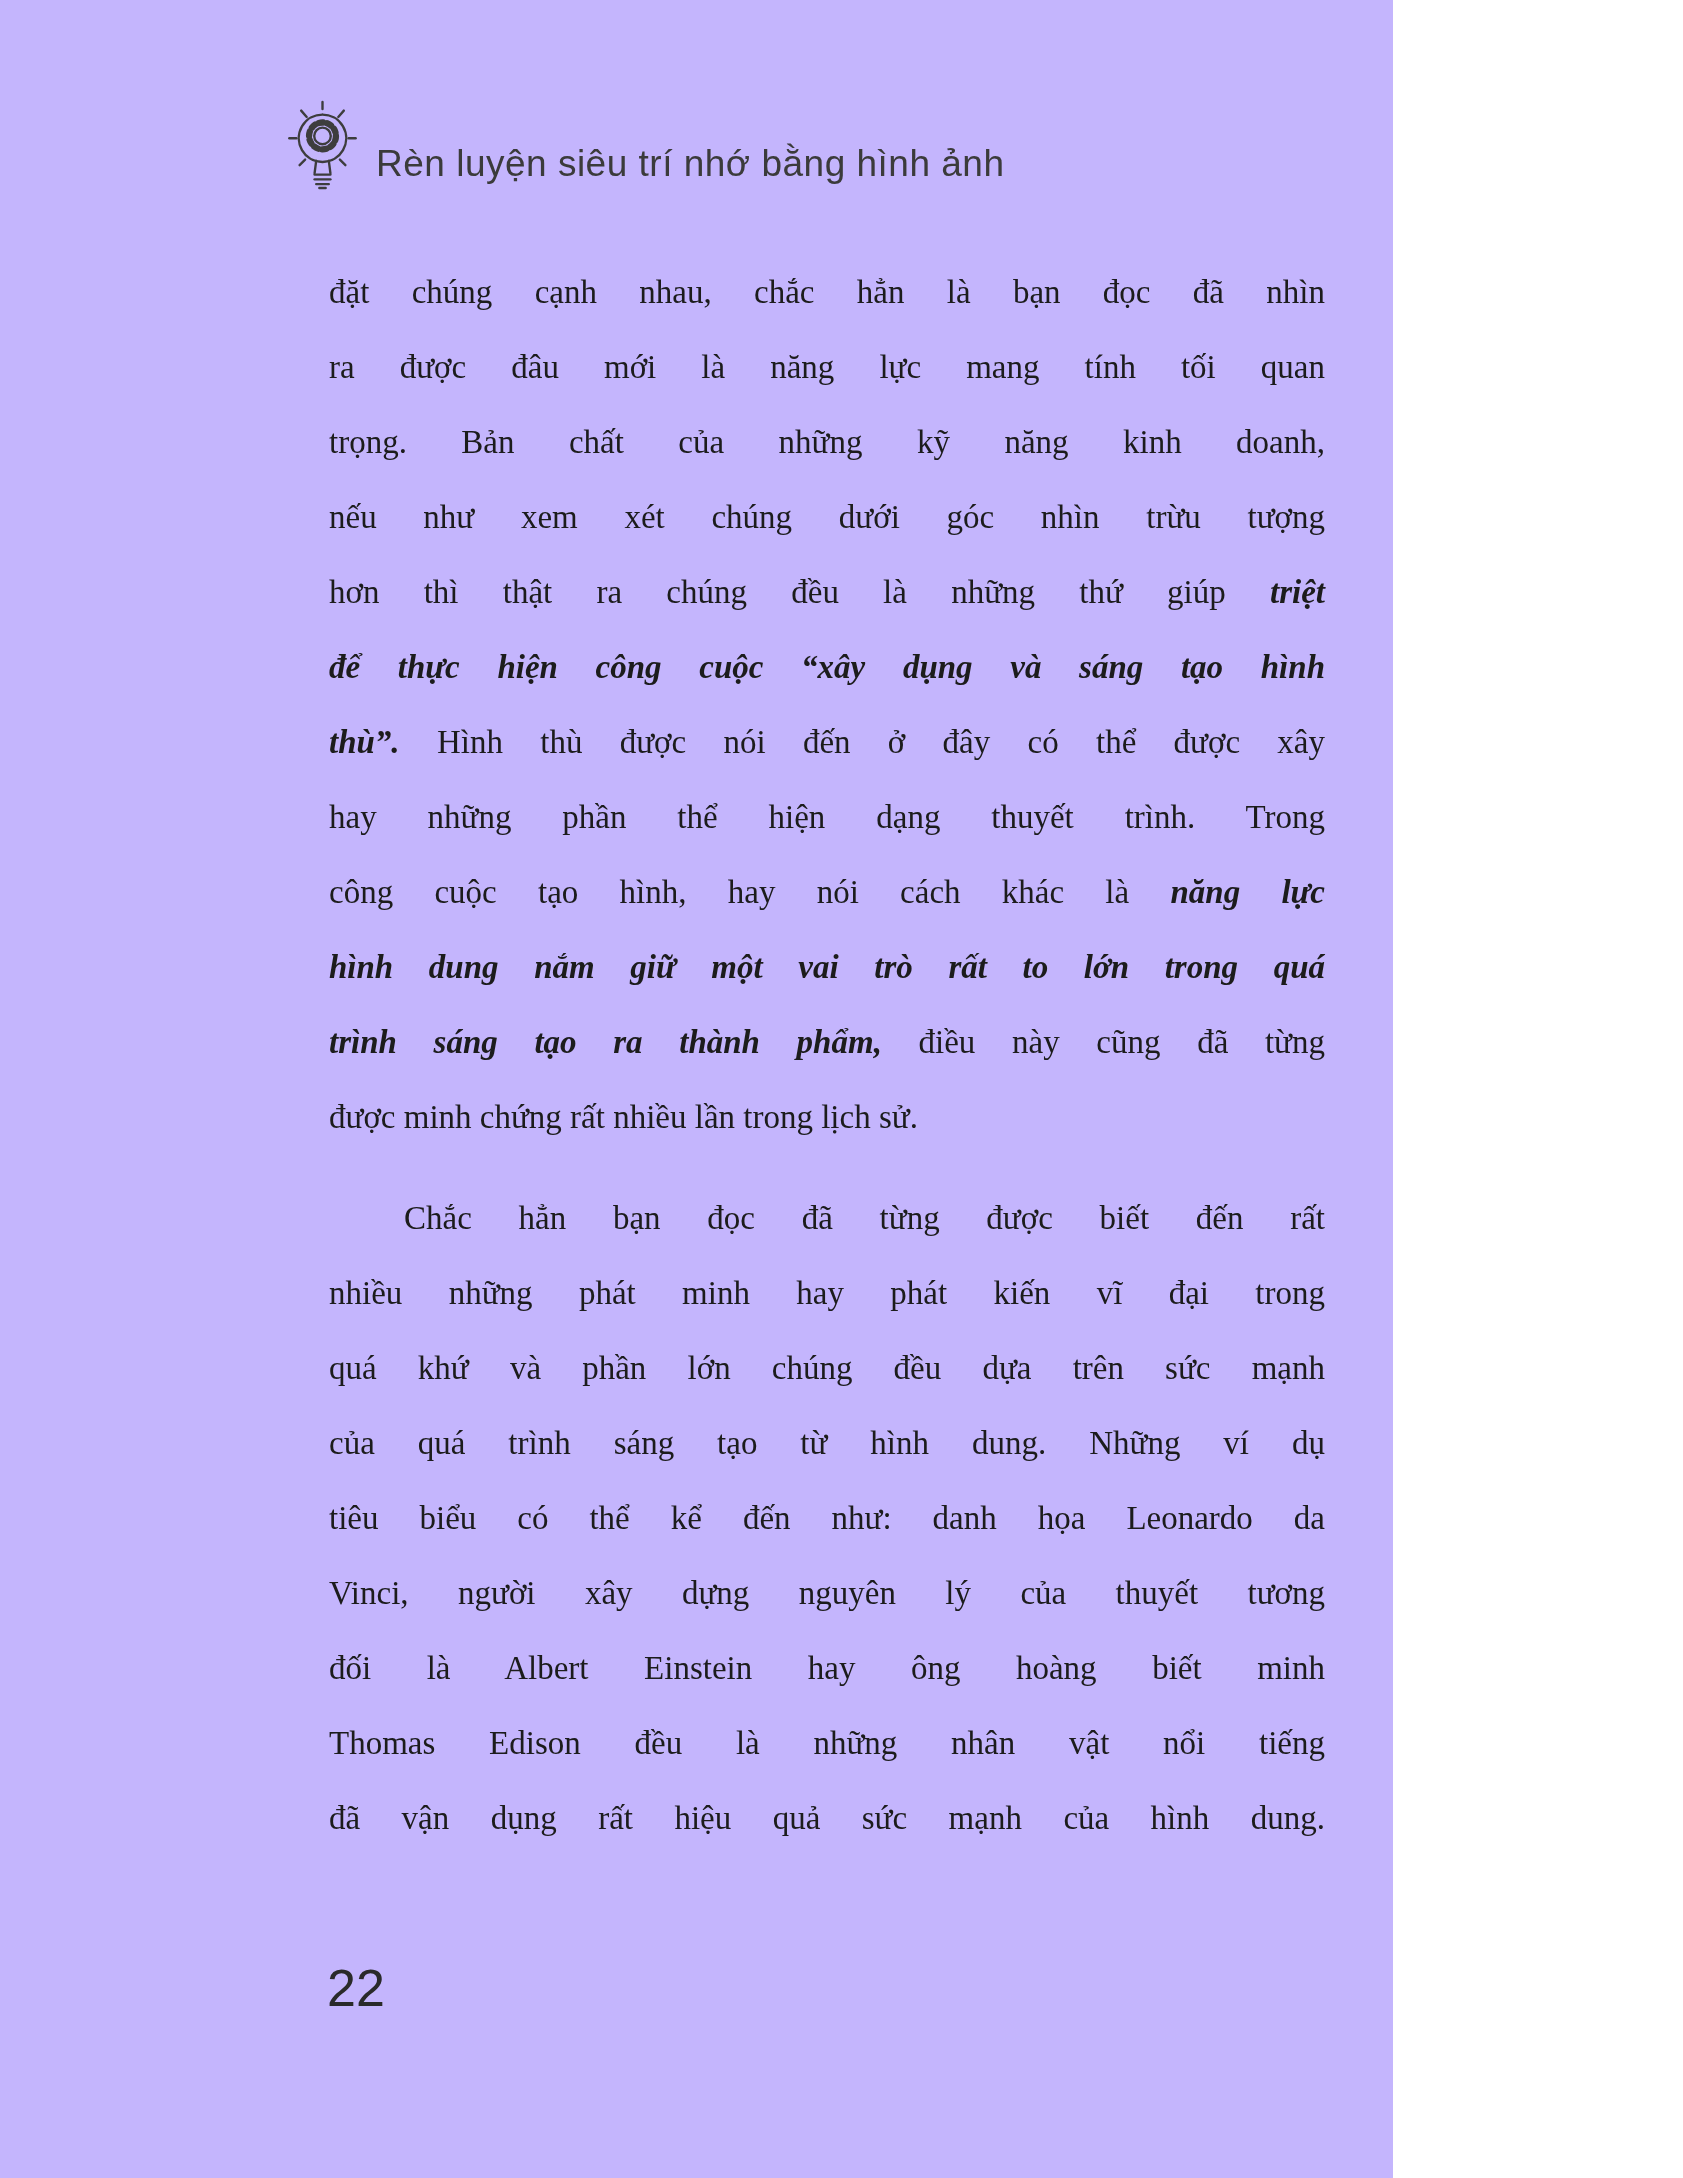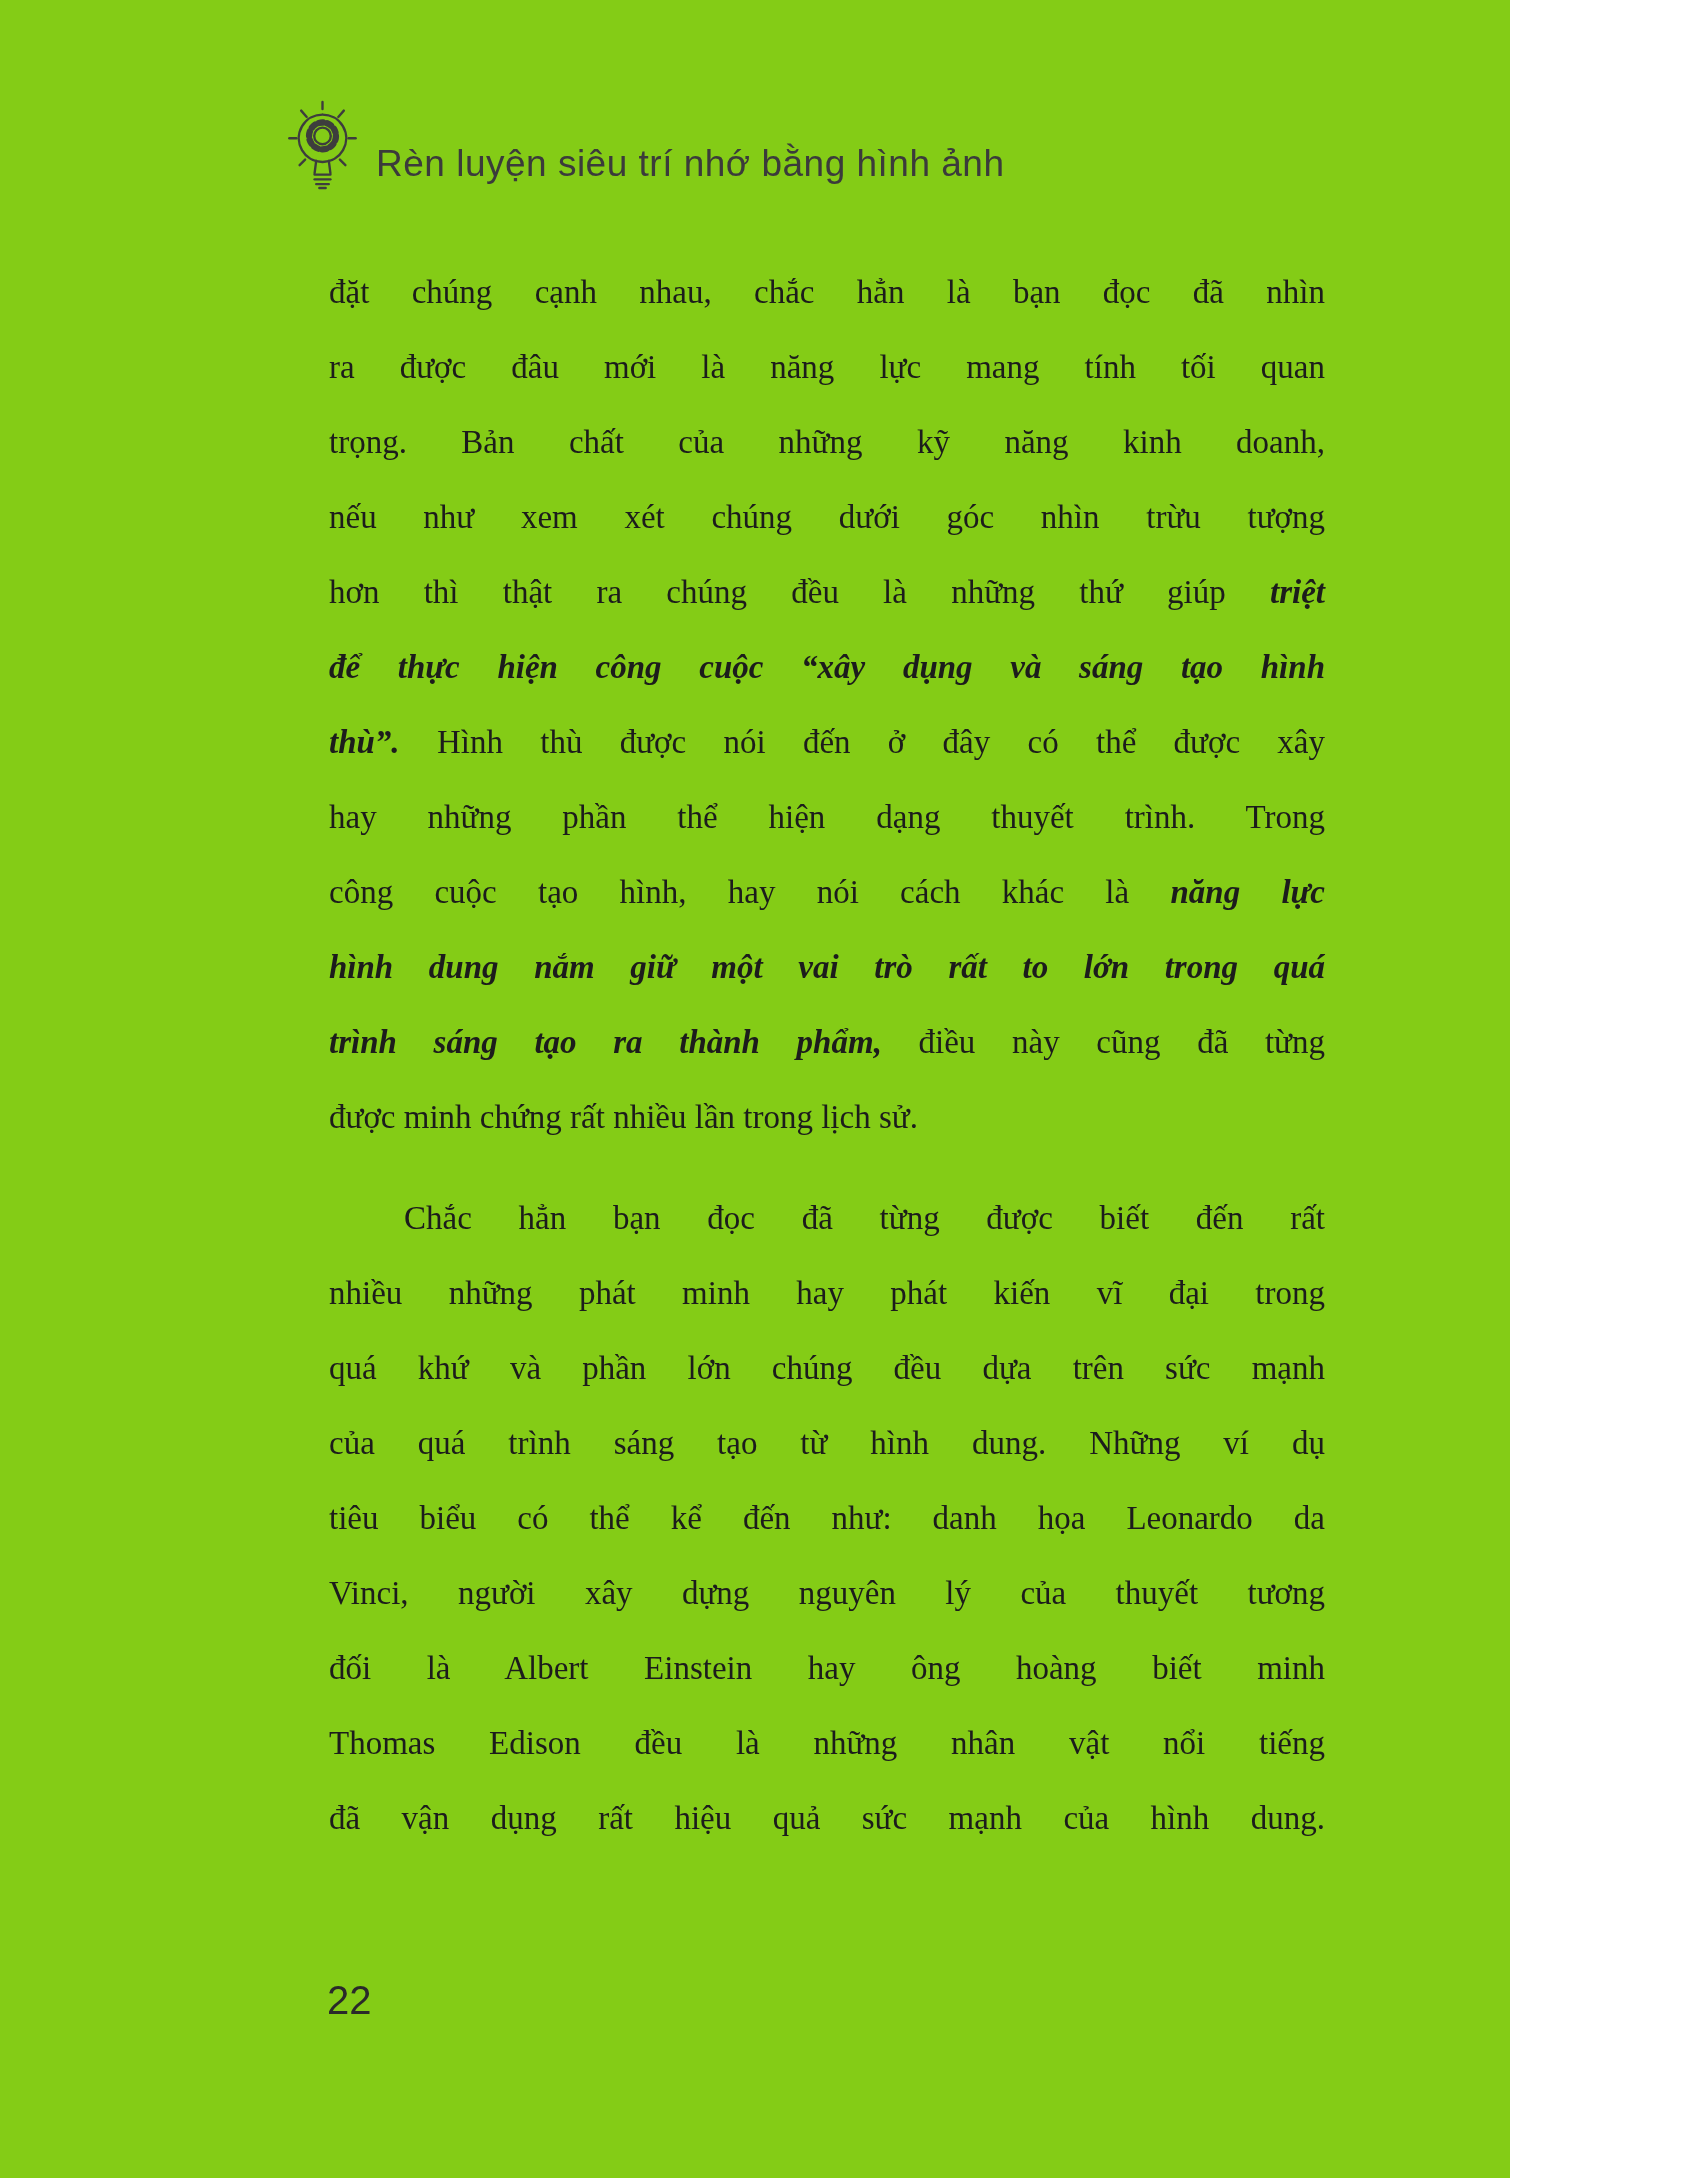--- a/index.html
+++ b/index.html
@@ -5,9 +5,9 @@
   html,body { margin:0; padding:0; background:#ffffff; }
   .page {
     position: relative;
-    width: 1510px;
+    width: 1393px;
     height: 2178px;
-    background: #84cc16;
+    background: #c4b5fd;
     overflow: hidden;
     font-family: "Liberation Serif", "DejaVu Serif", serif;
   }

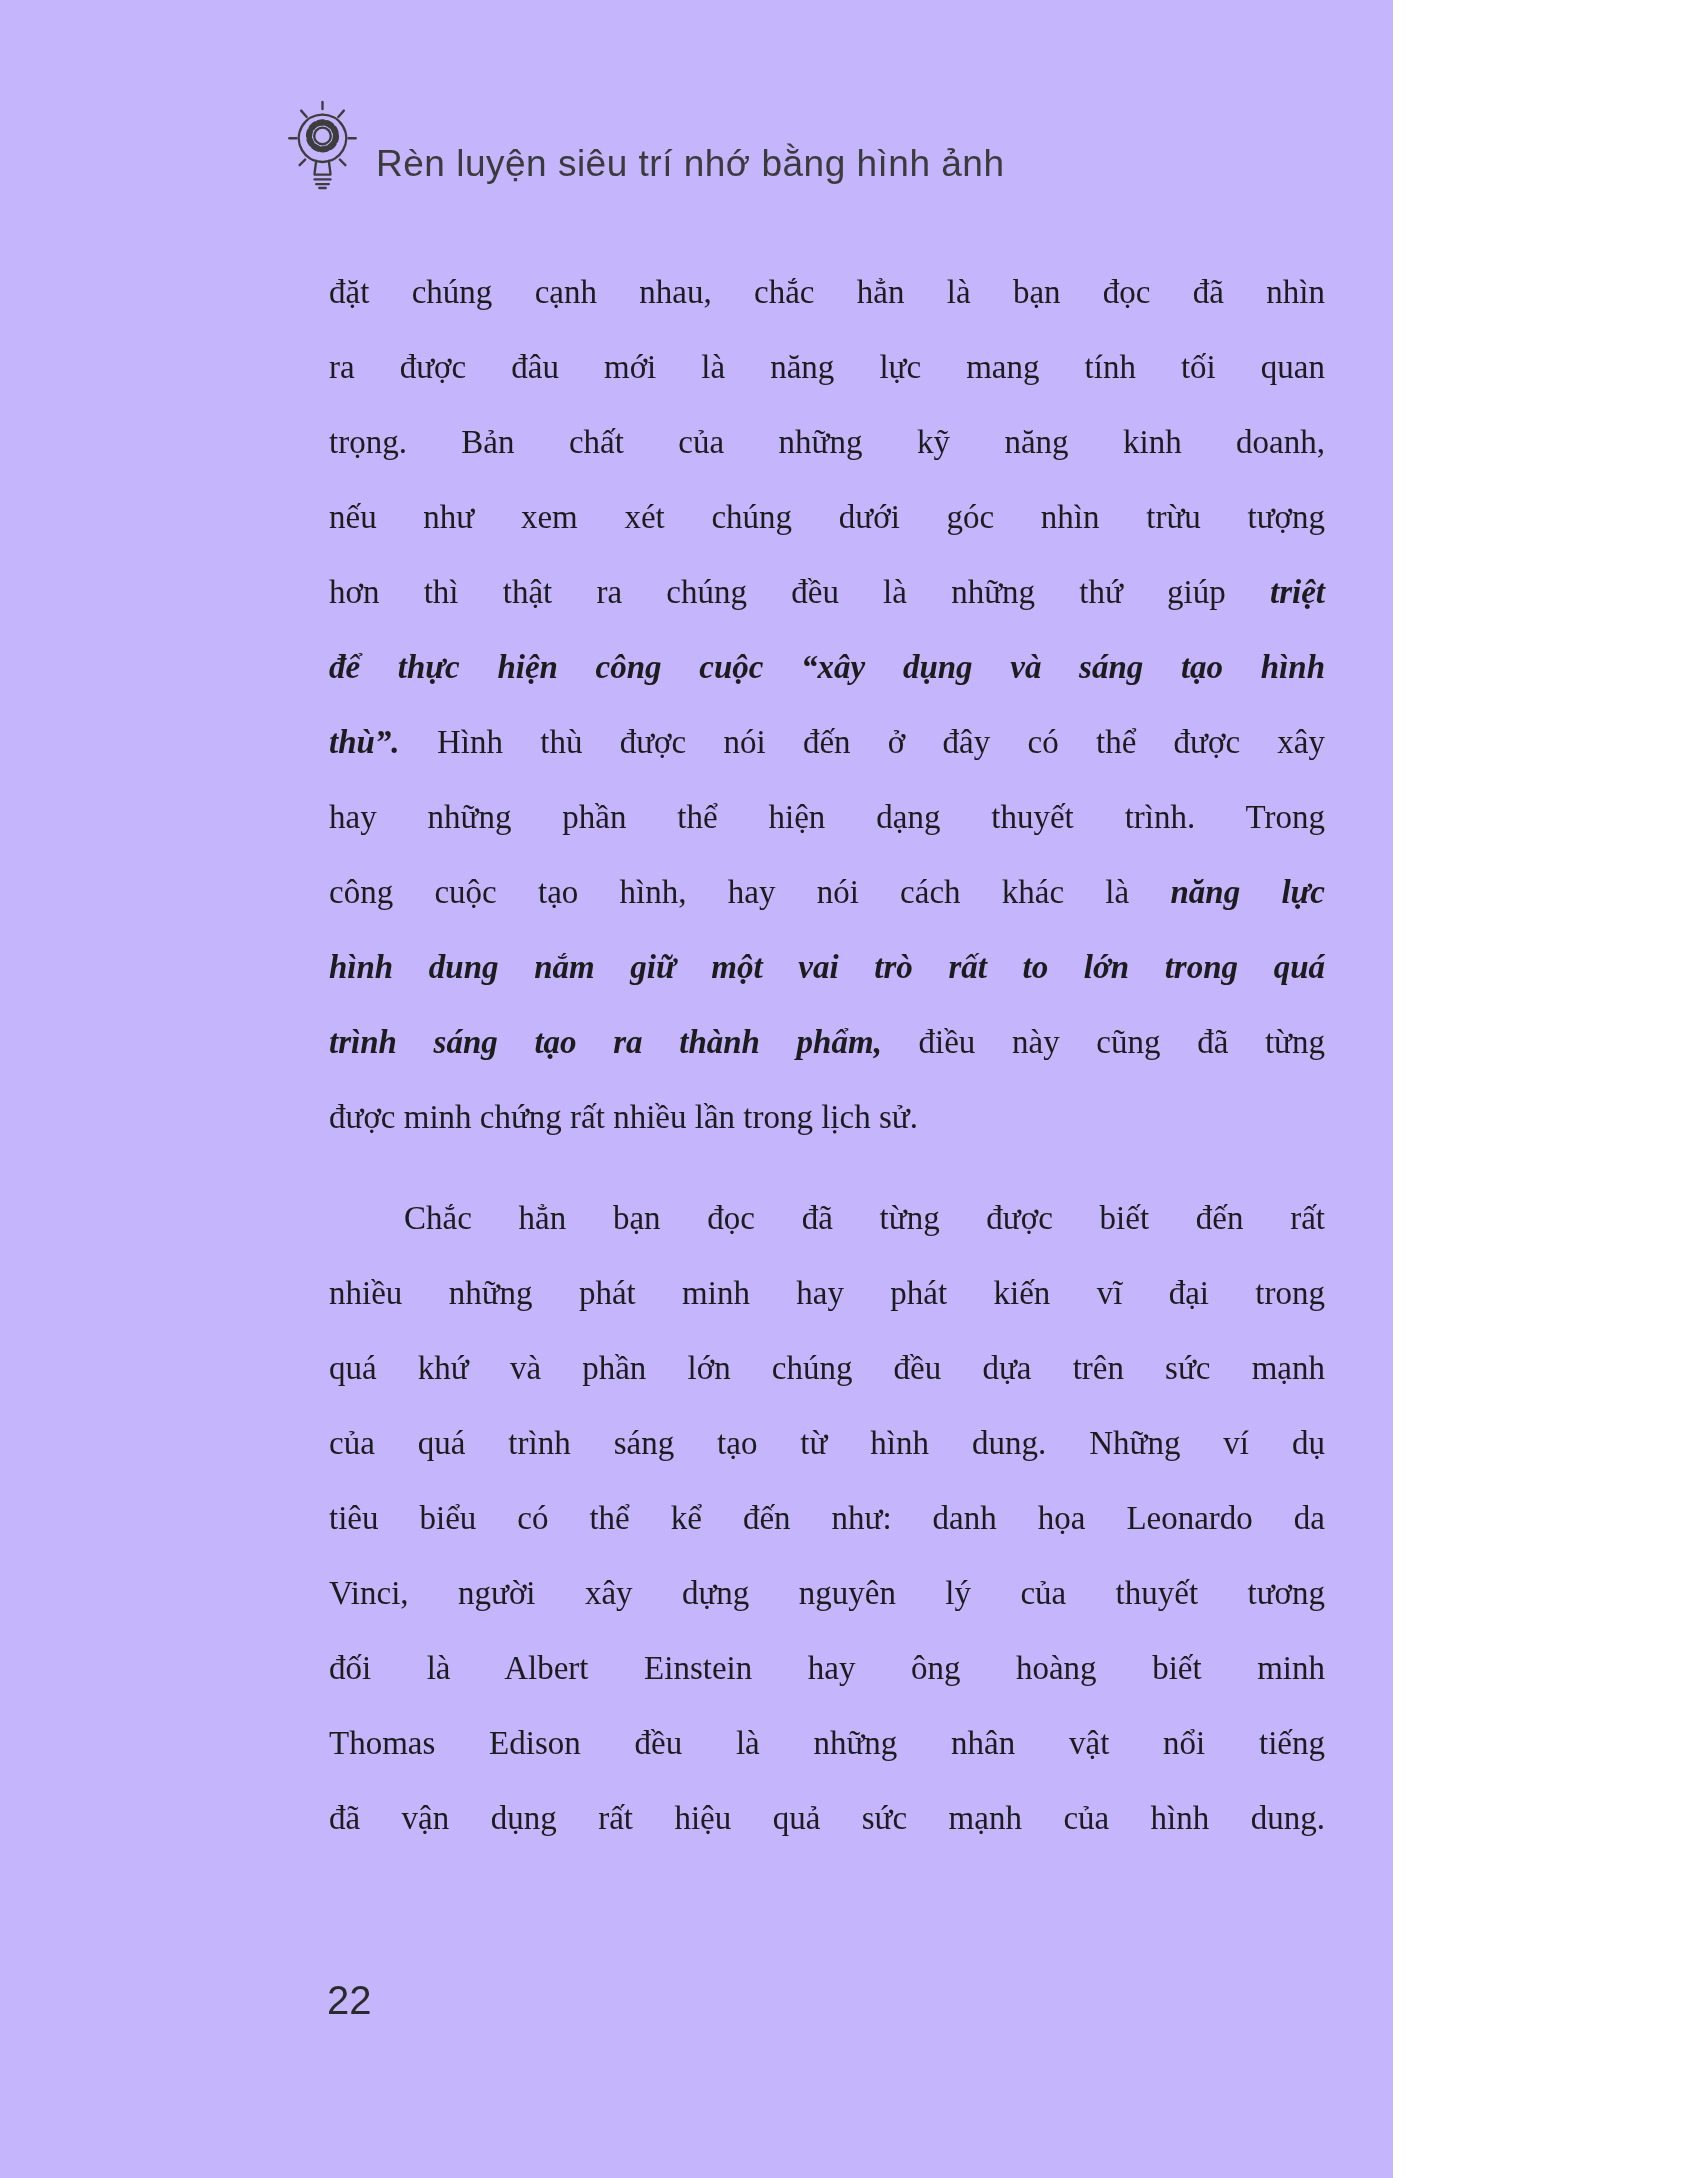--- a/index.html
+++ b/index.html
@@ -64,9 +64,8 @@
     left: 327px;
     top: 1958px;
     font-family: "Liberation Sans", "DejaVu Sans", sans-serif;
-    font-size: 40px;
+    font-size: 52px;
     color: #2a2a2a;
-    margin-top: 20px;
   }
 </style>
 </head>

